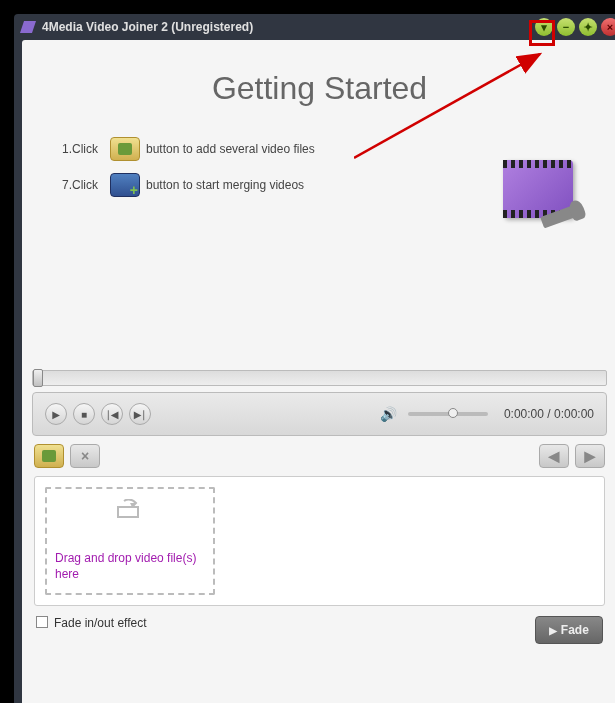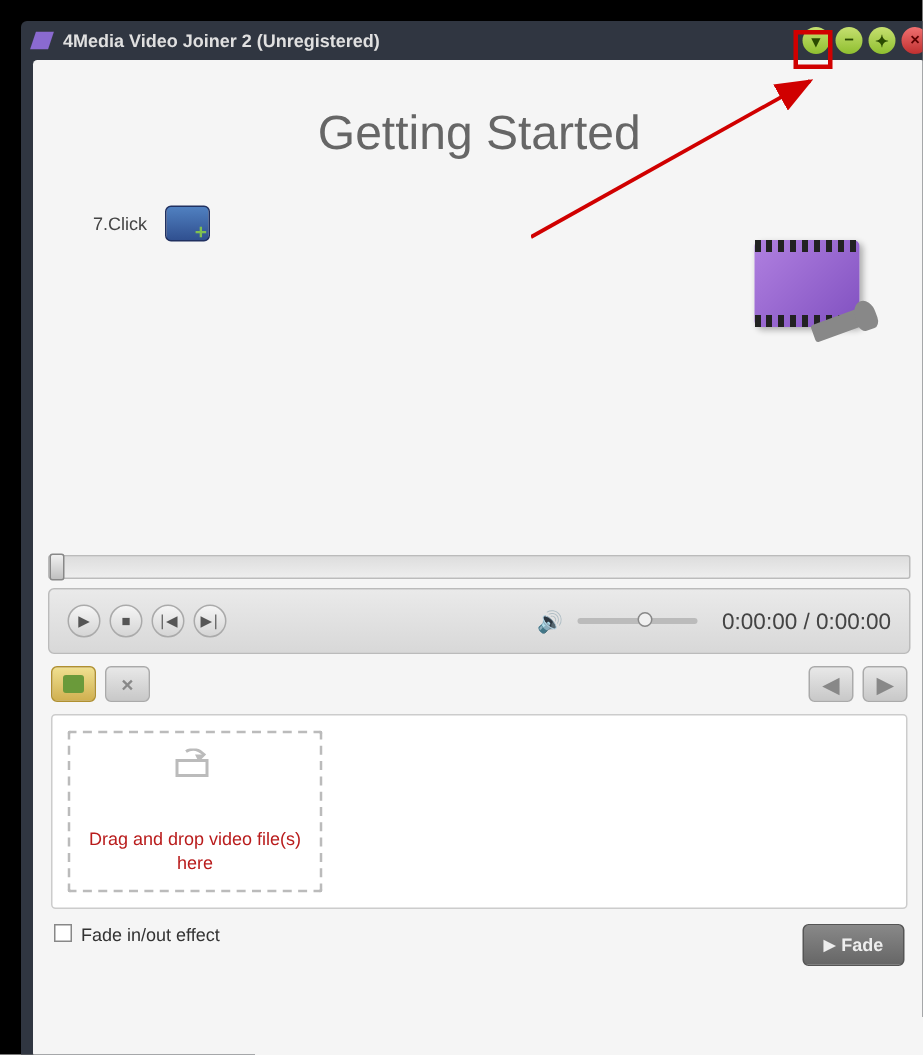--- a/index.html
+++ b/index.html
@@ -92,6 +92,11 @@
     <div class="getting-started">
       <h1 class="gs-title">Getting Started</h1>
       <div class="step">
+        <span class="step-num">1.Click</span>
+        <span class="step-icon add"></span>
+        <span>button to add several video files</span>
+      </div>
+      <div class="step">
         <span class="step-num">7.Click</span>
         <span class="step-icon merge"></span>
       </div>

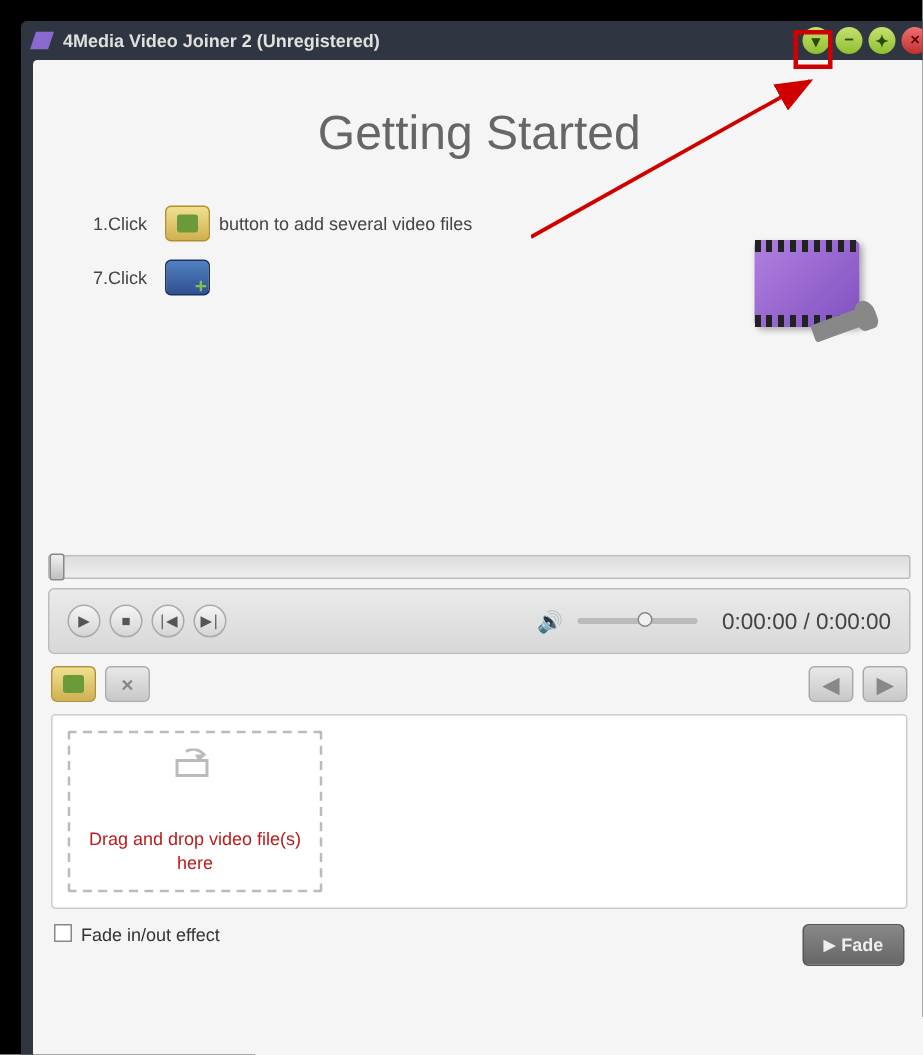--- a/index.html
+++ b/index.html
@@ -99,6 +99,7 @@
       <div class="step">
         <span class="step-num">7.Click</span>
         <span class="step-icon merge"></span>
+        <span>button to start merging videos</span>
       </div>
       <div class="decor">
         <div class="film"></div>

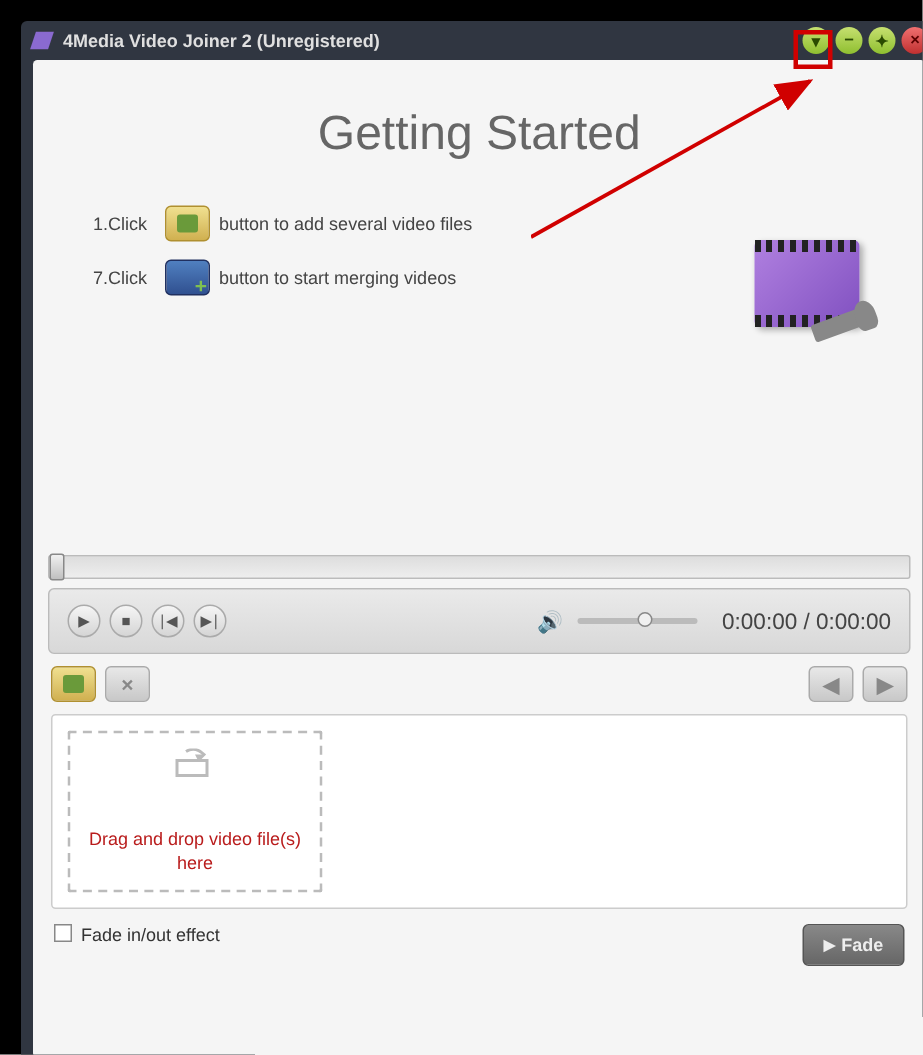--- a/index.html
+++ b/index.html
@@ -40,7 +40,7 @@
 .vol-icon { font-size: 14px; color: #555; margin-right: 4px; }
 .vol-track { width: 80px; height: 4px; background: #bbb; border-radius: 2px; position: relative; }
 .vol-knob { position: absolute; left: 40px; top: -4px; width: 10px; height: 10px; background: #f0f0f0; border: 1px solid #888; border-radius: 50%; }
-.time-text { margin-left: 10px; color: #444; font-size: 15px; }
+.time-text { margin-left: 10px; color: #444; font-size: 12px; }
 .toolbar { display: flex; align-items: center; padding: 8px 12px; gap: 6px; }
 .tb-btn { width: 30px; height: 24px; border-radius: 4px; display: flex; align-items: center; justify-content: center; cursor: pointer; }
 .tb-btn.add { background: linear-gradient(#f0e090, #d0b050); border: 1px solid #b09030; position: relative; }

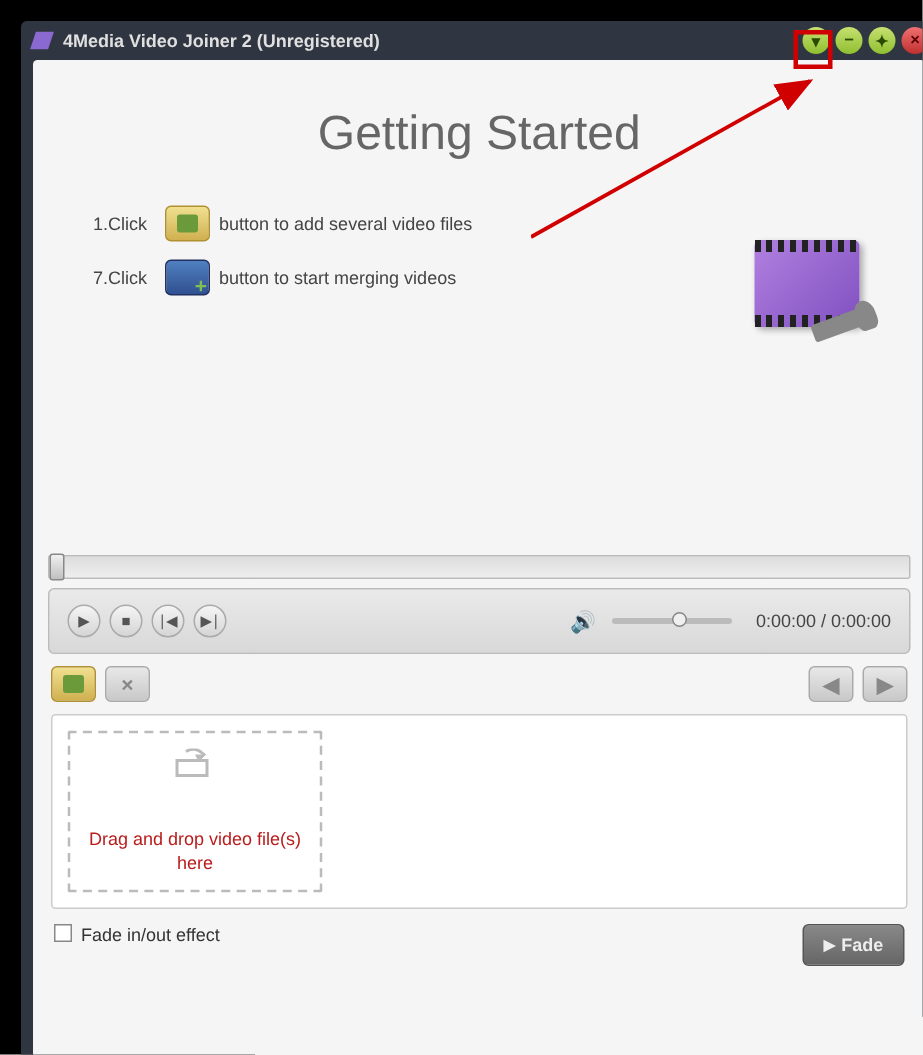--- a/index.html
+++ b/index.html
@@ -48,7 +48,7 @@
 .tb-btn.grey { background: linear-gradient(#e8e8e8, #c8c8c8); border: 1px solid #aaa; color: #888; font-size: 14px; font-weight: bold; }
 .tb-spacer { flex: 1; }
 .filelist { margin: 0 12px; background: #fff; border: 1px solid #ccc; border-radius: 3px; height: 130px; padding: 10px; display: flex; align-items: center; }
-.dropzone { width: 170px; height: 108px; border: 2px dashed #bbb; border-radius: 2px; display: flex; flex-direction: column; align-items: center; justify-content: center; color: #b91c1c; text-align: center; gap: 20px; cursor: pointer; }
+.dropzone { width: 170px; height: 108px; border: 2px dashed #bbb; border-radius: 2px; display: flex; flex-direction: column; align-items: center; justify-content: center; color: #a21caf; text-align: left; gap: 20px; cursor: pointer; }
 .dropzone .dz-icon { font-size: 24px; color: #bbb; }
 .dropzone .dz-text { font-size: 12px; padding: 0 8px; line-height: 1.3; }
 .bottom { display: flex; padding: 10px 14px; }

